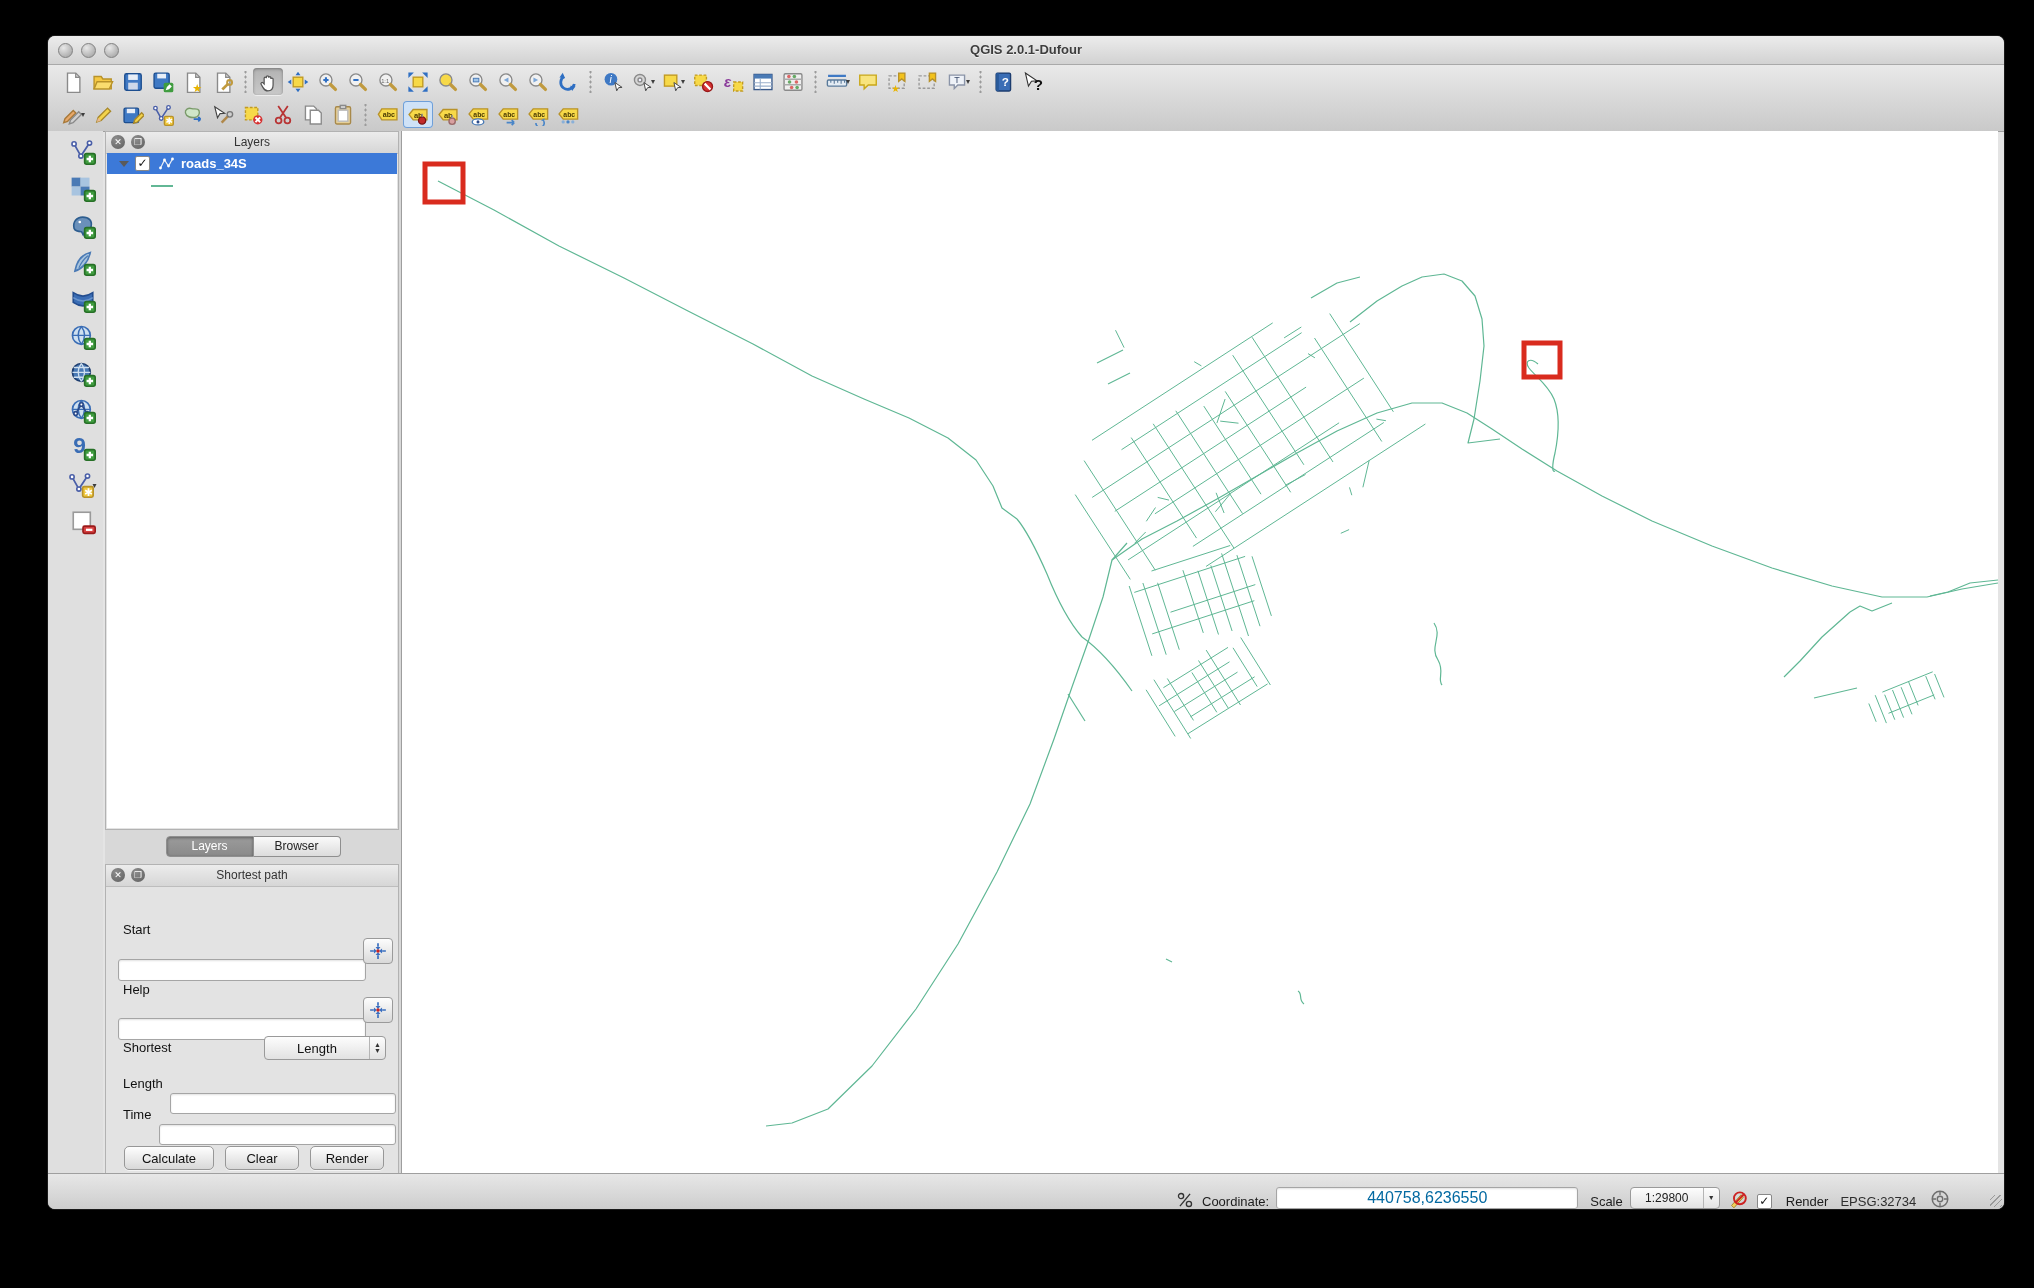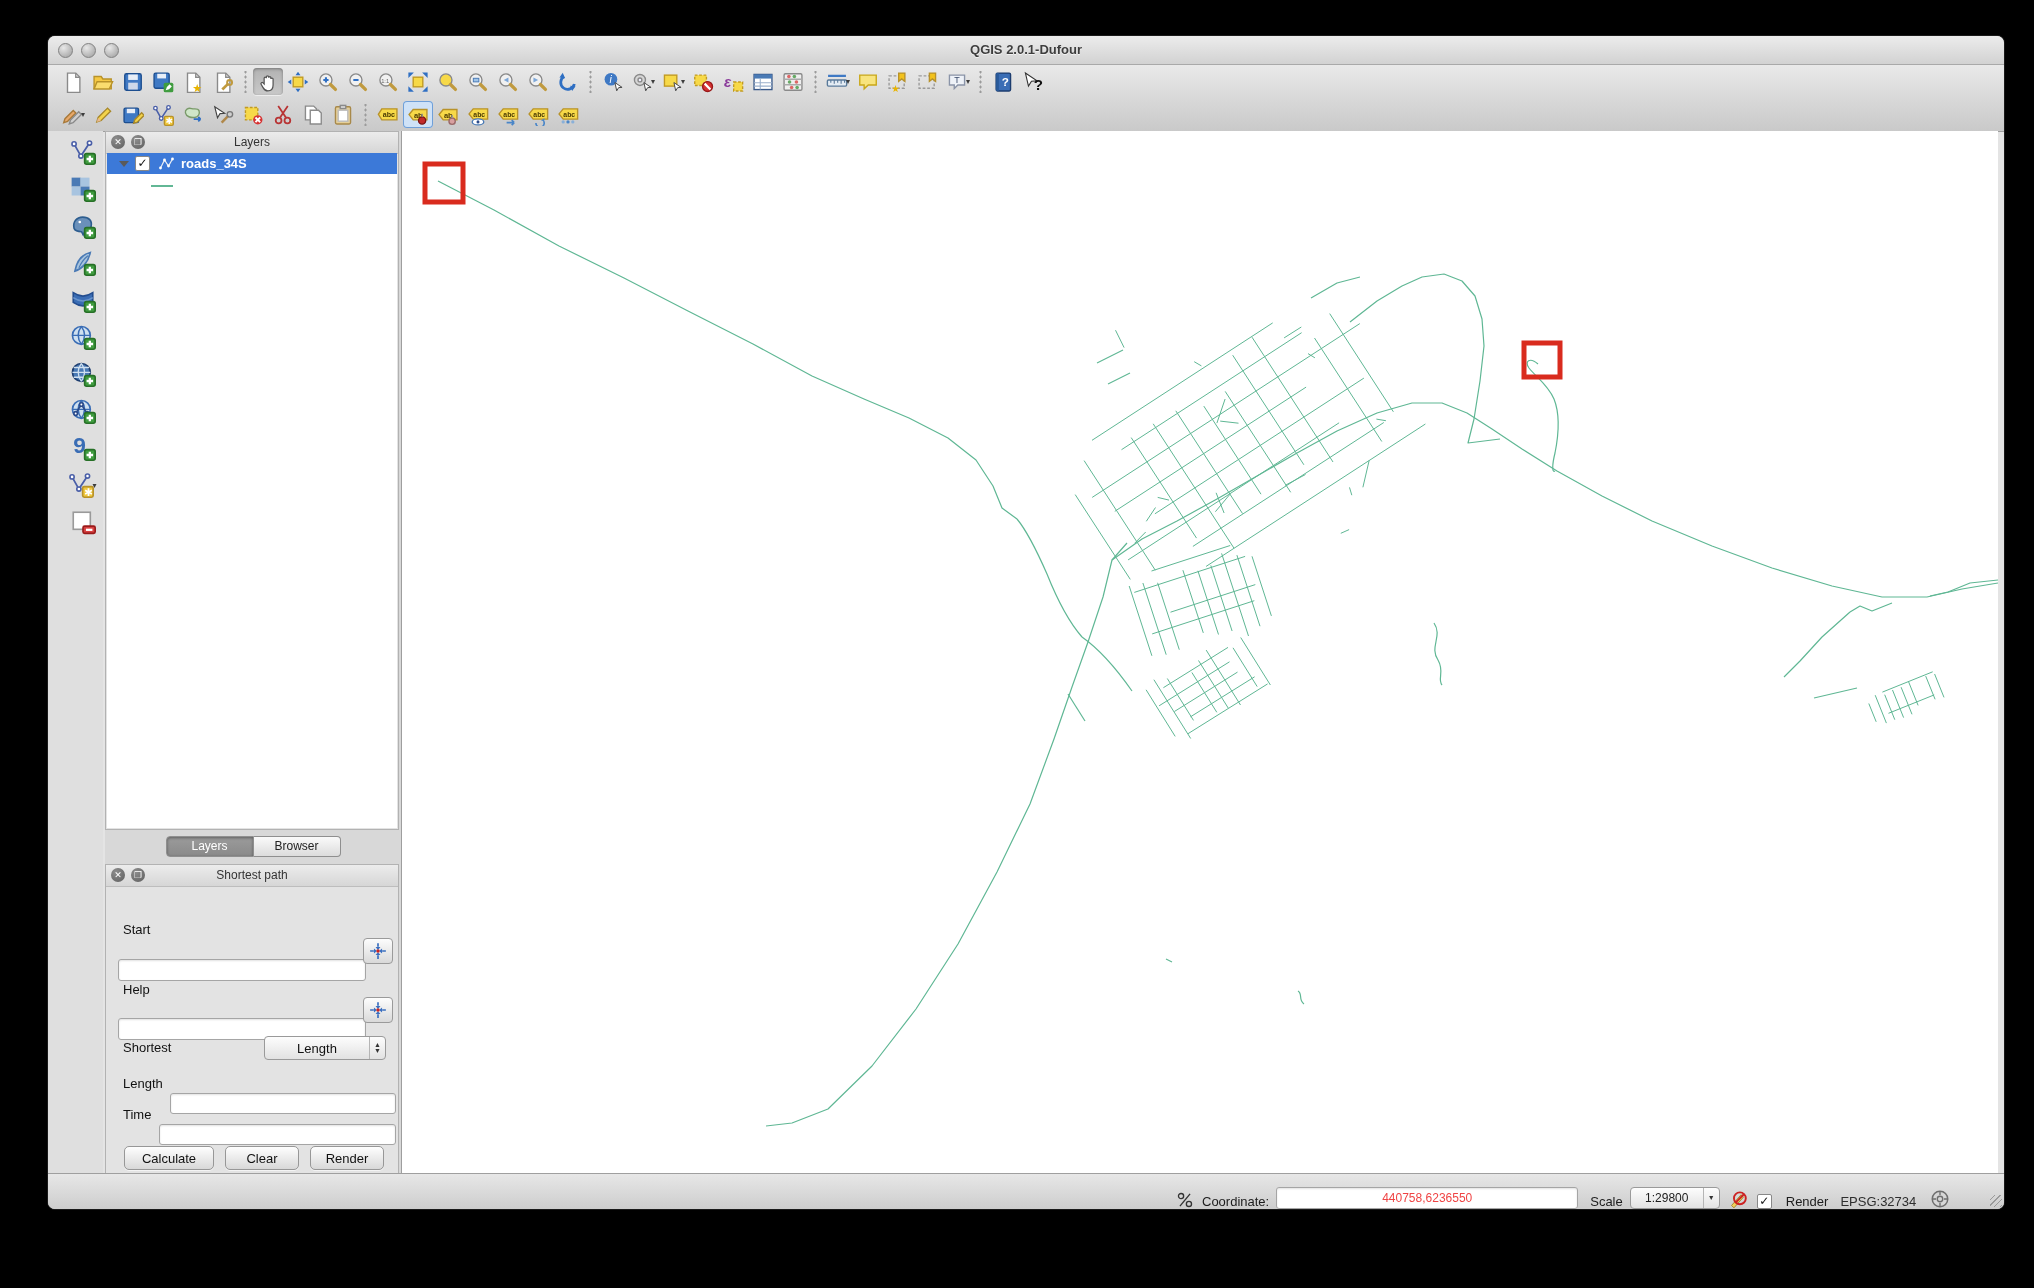--- a/index.html
+++ b/index.html
@@ -57,7 +57,7 @@
   .sp-body{position:absolute;left:0;right:0;top:21px;bottom:0;font-size:13px;color:#111;}
   .sp-label{position:absolute;left:17px;}
   .inp{position:absolute;background:#fff;border:1px solid #a5a5a5;border-radius:3px;
-    box-shadow:inset 0 1px 2px rgba(0,0,0,.12);font-size:12px;padding:0 4px;color:#ef4444;margin-top:19px;}
+    box-shadow:inset 0 1px 2px rgba(0,0,0,.12);font-size:16px;padding:0 4px;color:#0369a1;margin-top:19px;}
   .cap-btn{position:absolute;width:28px;height:24px;border:1px solid #9a9a9a;border-radius:4px;
     background:linear-gradient(#fdfdfd,#d9d9d9);display:flex;align-items:center;justify-content:center;}
   .combo{position:absolute;height:22px;border:1px solid #9a9a9a;border-radius:4px;

